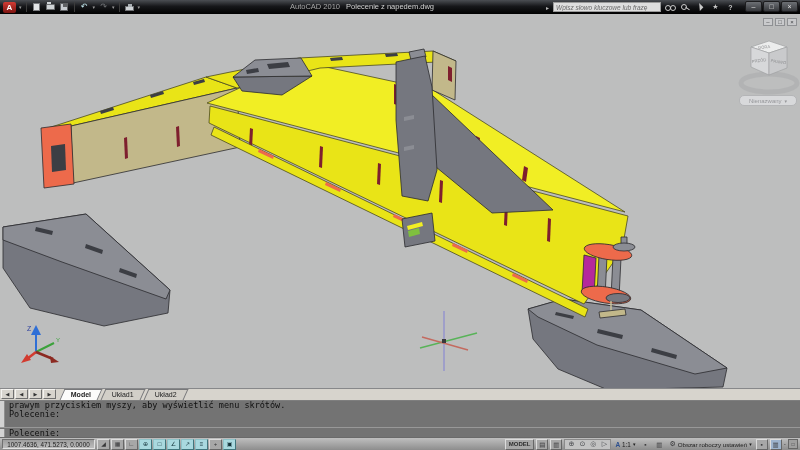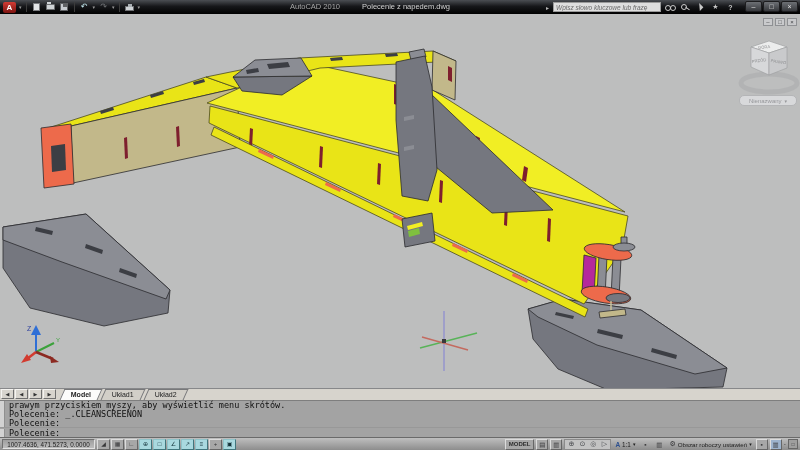--- a/index.html
+++ b/index.html
@@ -26,7 +26,7 @@
   .sh-printer::before { content:''; position:absolute; top:-3px; left:2px; width:4px; height:3px; background:#aab0b4; }
   .dim { opacity:.45; }
 
-  .titletext { position:absolute; left:290px; top:2px; display:flex; gap:22px;
+  .titletext { position:absolute; left:290px; top:2px; display:flex; gap:6px;
     font-size:7.5px; color:#a6a6a6; white-space:nowrap; }
   .doctitle { color:#d2d2d2; }
 

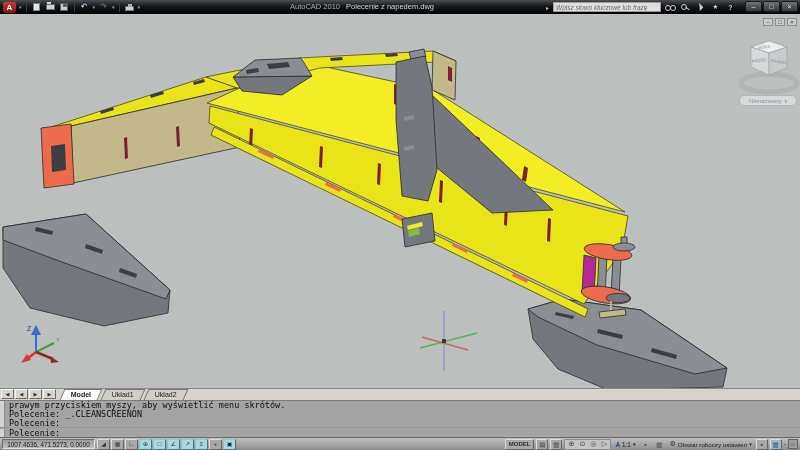--- a/index.html
+++ b/index.html
@@ -84,7 +84,7 @@
   .tab.active { background:#fcfcfb; font-weight:bold; }
 
   
-  .cmd { position:absolute; top:400px; left:0; right:0; height:37px; background:#a3a3a3;
+  .cmd { position:absolute; top:400px; left:0; right:0; height:37px; background:#737373;
     border-top:1px solid #7e7e7e; font-family:"DejaVu Sans Mono",monospace;
     font-size:8.5px; color:#101010; }
   .cmdhist { position:absolute; top:0; left:0; right:0; height:27px; border-bottom:1px solid #989898; }

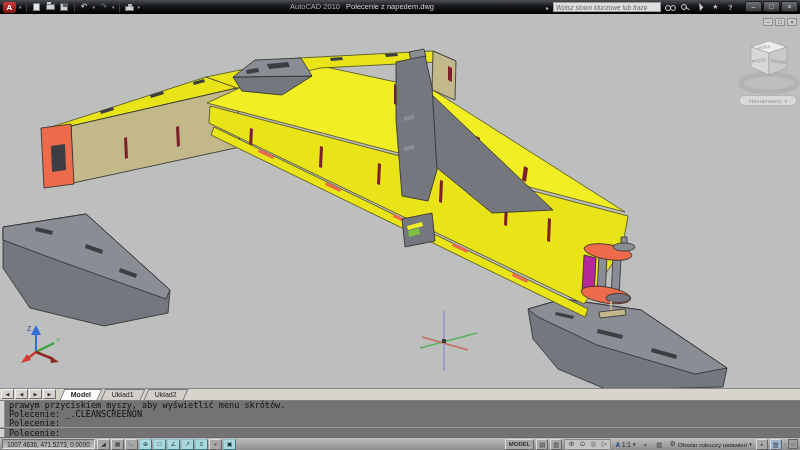--- a/index.html
+++ b/index.html
@@ -327,7 +327,6 @@
   <div class="cmdhist">
     <div class="grip"></div>
     <div class="cmdline">prawym przyciskiem myszy, aby wyświetlić menu skrótów.</div>
-    <div class="cmdline">Polecenie: _.CLEANSCREENON</div>
     <div class="cmdline">Polecenie:</div>
   </div>
   <div class="cmdinput">

